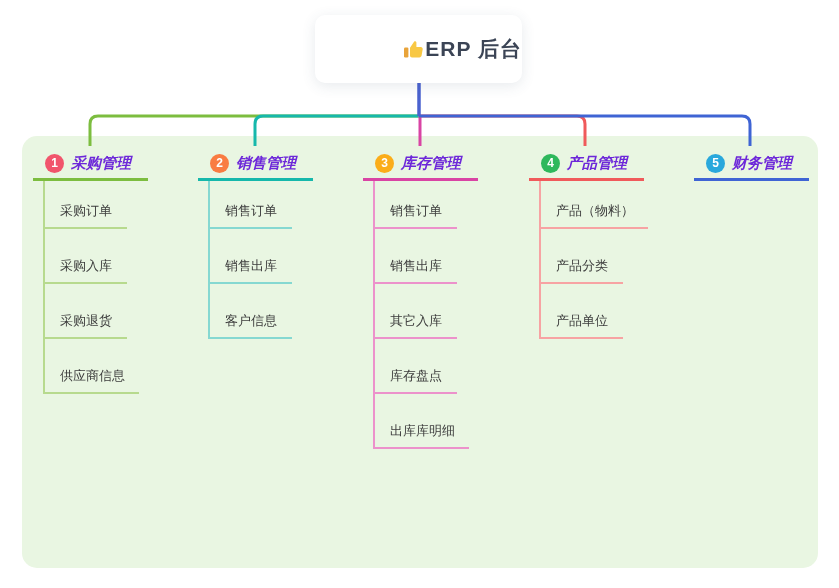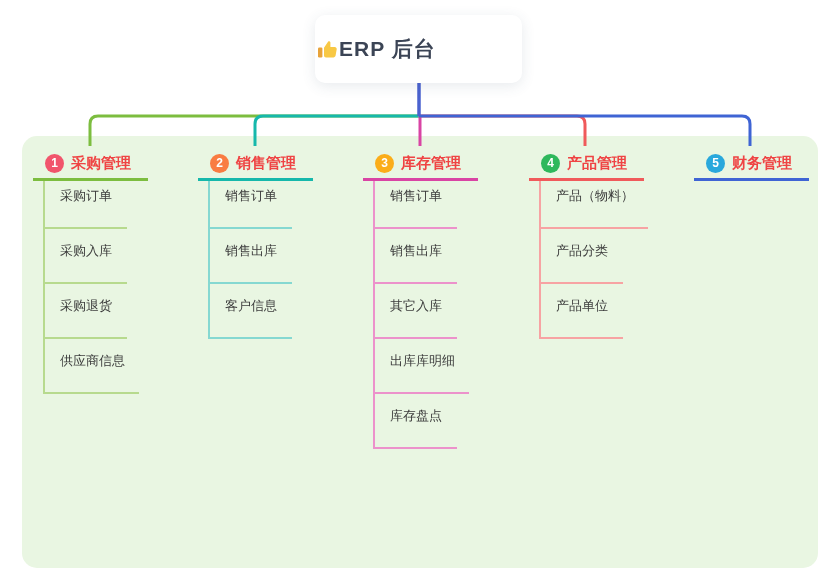--- a/index.html
+++ b/index.html
@@ -29,7 +29,7 @@
     box-shadow: 0 3px 14px rgba(60,80,110,0.12);
     display: flex;
     align-items: center;
-    justify-content: flex-start;
+    justify-content: flex-end;
     z-index: 3;
   }
   #root-title {

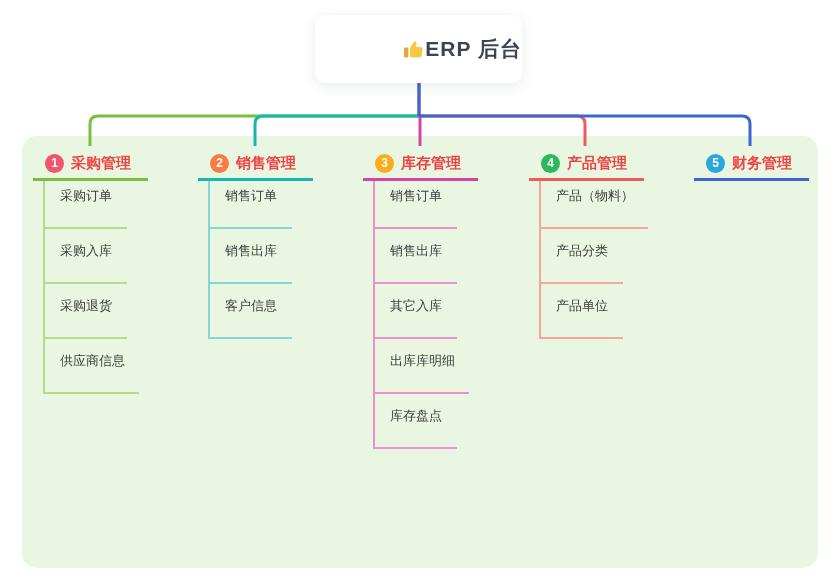--- a/index.html
+++ b/index.html
@@ -73,8 +73,9 @@
   .branch-label {
     font-size: 15px;
     font-weight: 600;
-    color: #ef4444;
+    color: #6d28d9;
     white-space: nowrap;
+    font-style: italic;
   }
   .children {
     position: relative;

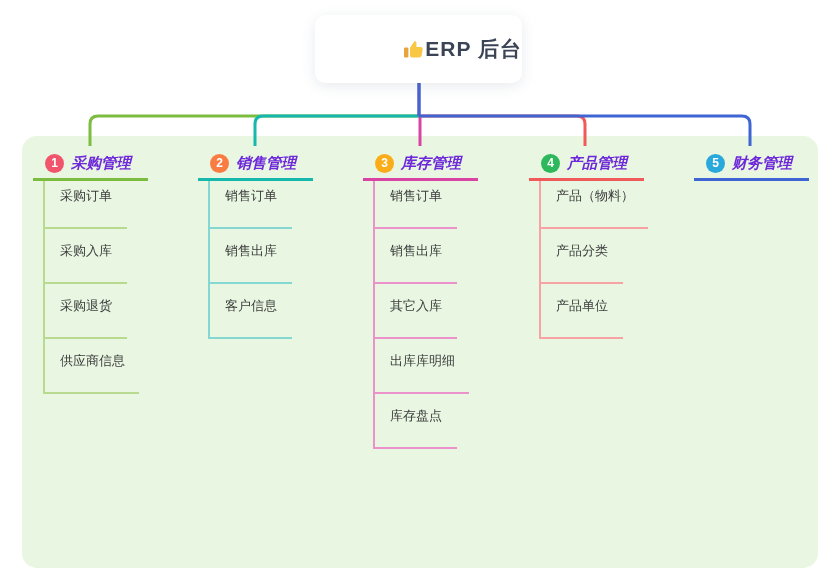--- a/index.html
+++ b/index.html
@@ -95,7 +95,7 @@
     min-width: 84px;
     display: flex;
     align-items: flex-end;
-    padding: 0 14px 22px 17px;
+    padding: 0 14px 7px 17px;
     border-bottom: 2px solid var(--light);
     white-space: nowrap;
   }

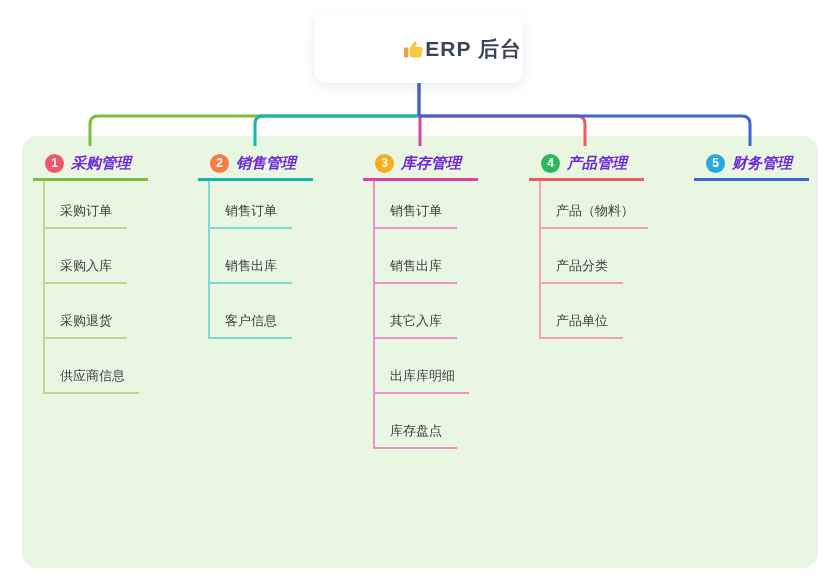--- a/index.html
+++ b/index.html
@@ -183,10 +183,10 @@
             <span class="child-label">其它入库</span>
           </div>
           <div class="child">
+            <span class="child-label">库存盘点</span>
+          </div>
+          <div class="child">
             <span class="child-label">出库库明细</span>
-          </div>
-          <div class="child">
-            <span class="child-label">库存盘点</span>
           </div>
         </div>
       </div>

